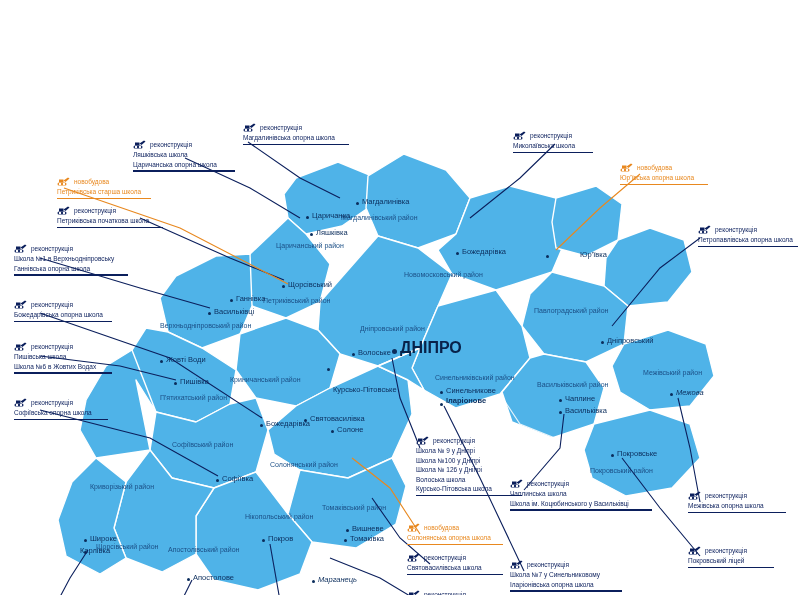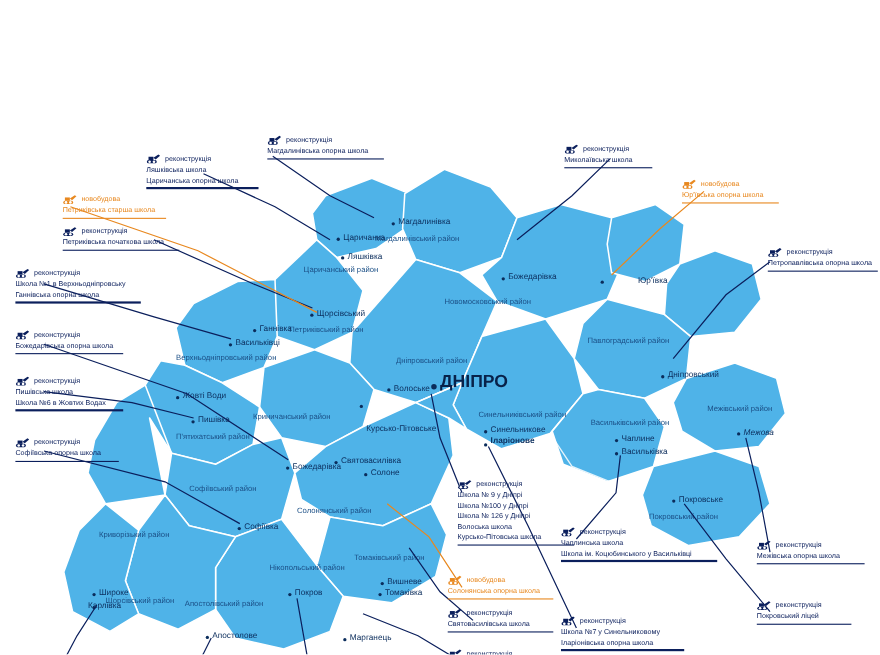--- a/index.html
+++ b/index.html
@@ -215,7 +215,7 @@
       <div class="mlabel city" style="left:268px;top:476px;">Покров</div>
 
       <div class="dot" style="left:312px;top:522px;"></div>
-      <div class="mlabel city" style="left:318px;top:517px;">Марганець</div>
+      <div class="mlabel city" style="left:318px;top:517px;font-style:italic;">Марганець</div>
 
       <div class="dot" style="left:84px;top:481px;"></div>
       <div class="mlabel city" style="left:90px;top:476px;">Широке</div>

